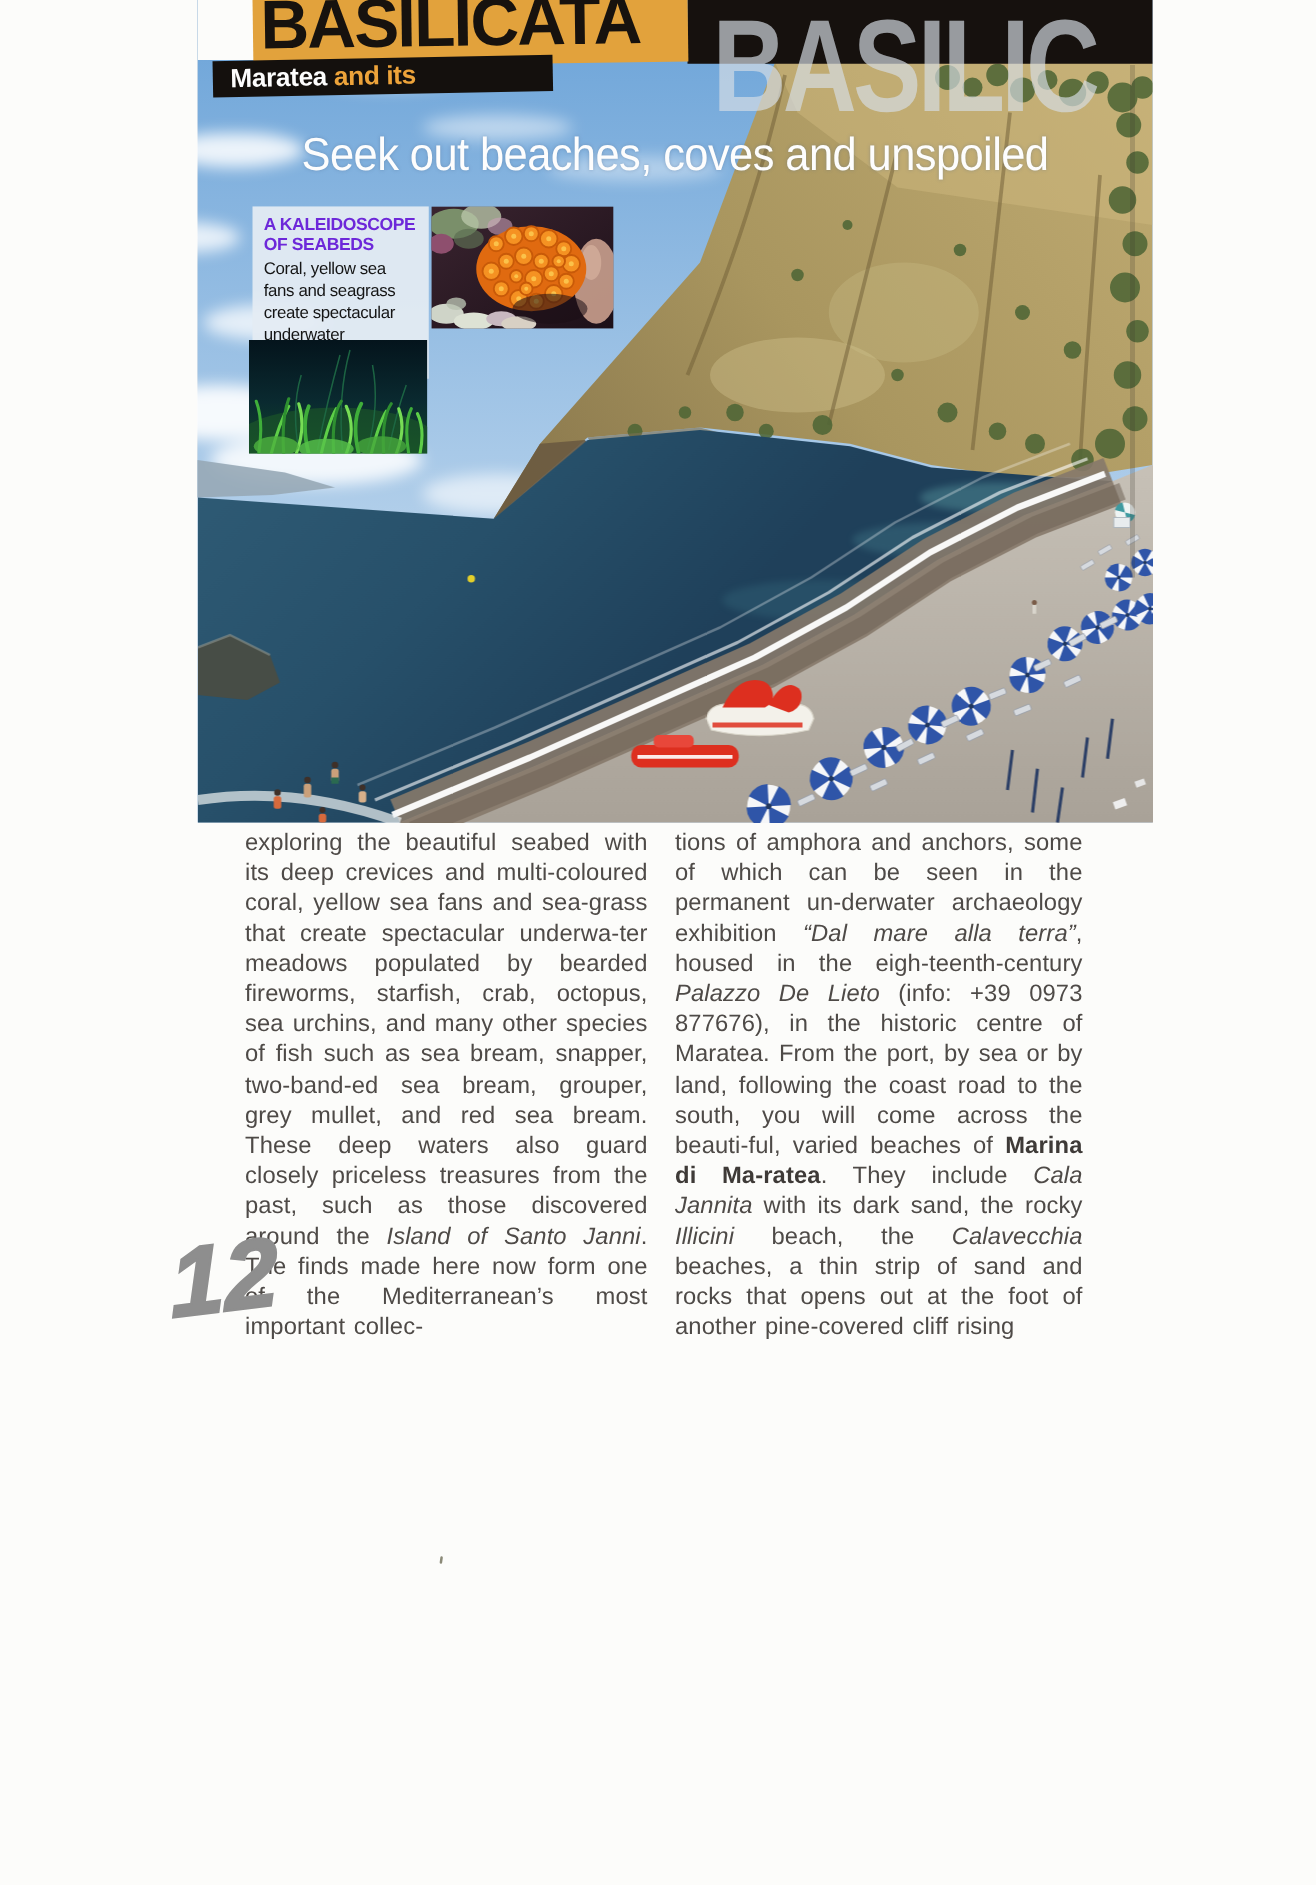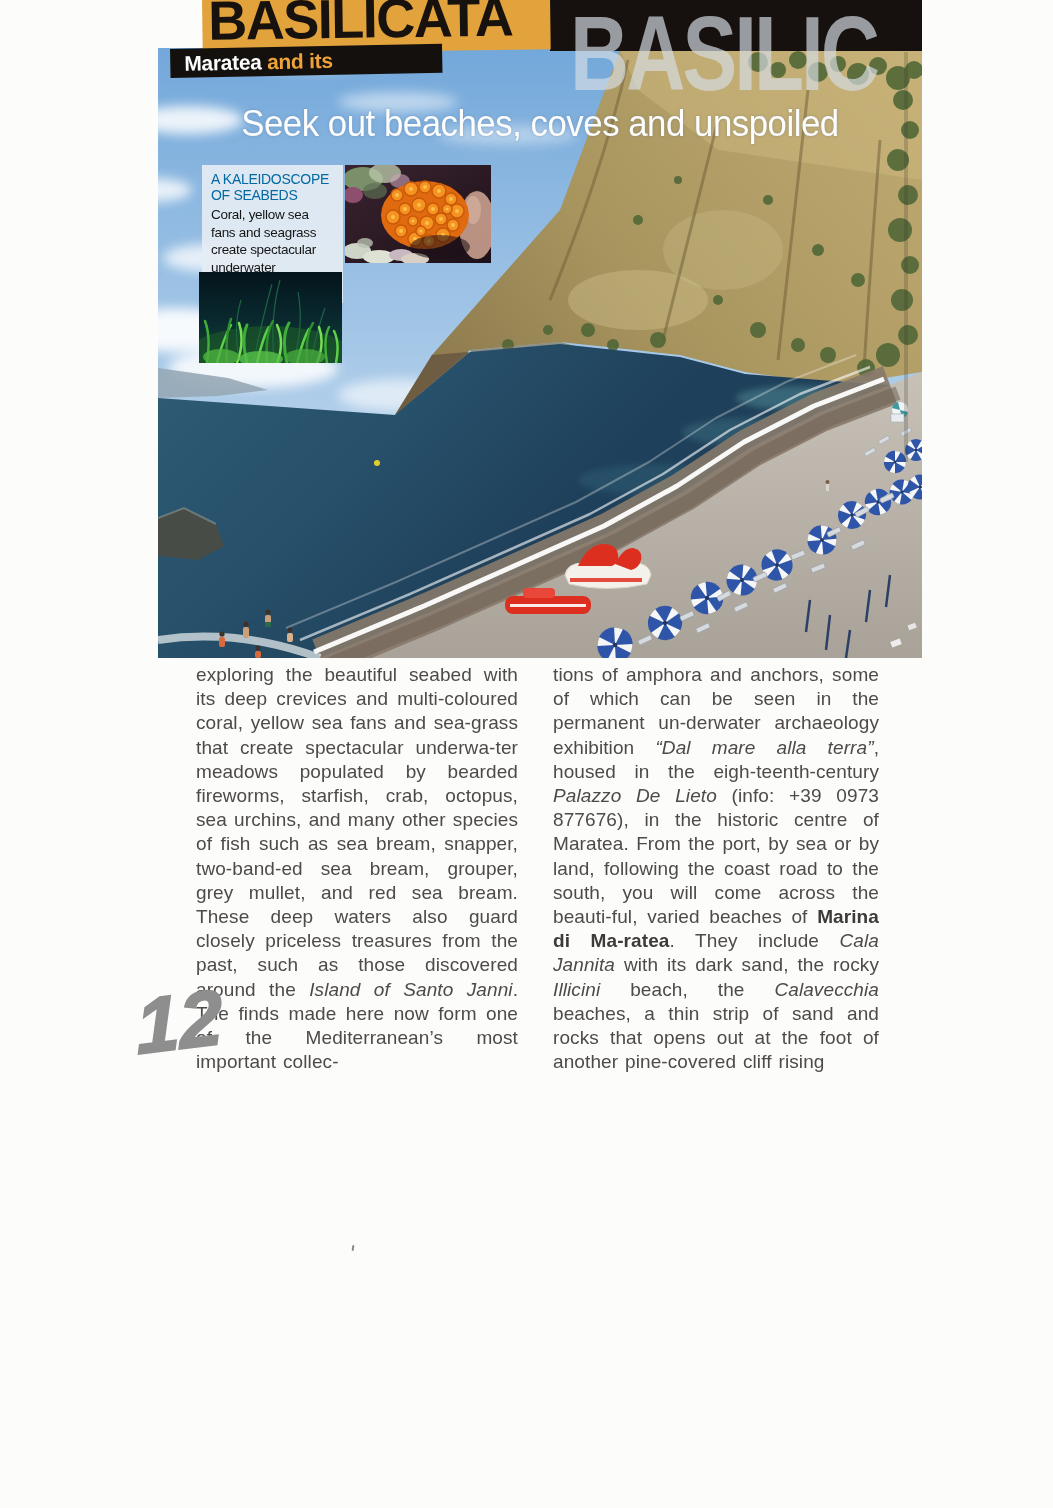--- a/index.html
+++ b/index.html
@@ -48,7 +48,7 @@
     position:absolute;left:44px;top:165px;width:141px;min-height:108px;z-index:6;
     background:rgba(228,236,243,0.93);padding:7px 7px 9px 9px;box-sizing:border-box;
   }
-  .info-title{font-size:14px;line-height:15.5px;font-weight:400;color:#0369a1;letter-spacing:-0.3px;}
+  .info-title{font-size:14px;line-height:15.5px;font-weight:700;color:#6d28d9;letter-spacing:-0.3px;}
   .info-body{font-size:13.5px;line-height:17.5px;color:#151515;letter-spacing:-0.3px;margin-top:3px;}
   .coral-photo{position:absolute;left:187px;top:165px;width:146px;height:98px;z-index:6;overflow:hidden;}
   .seagrass-photo{position:absolute;left:41px;top:272px;width:143px;height:91px;z-index:6;overflow:hidden;}

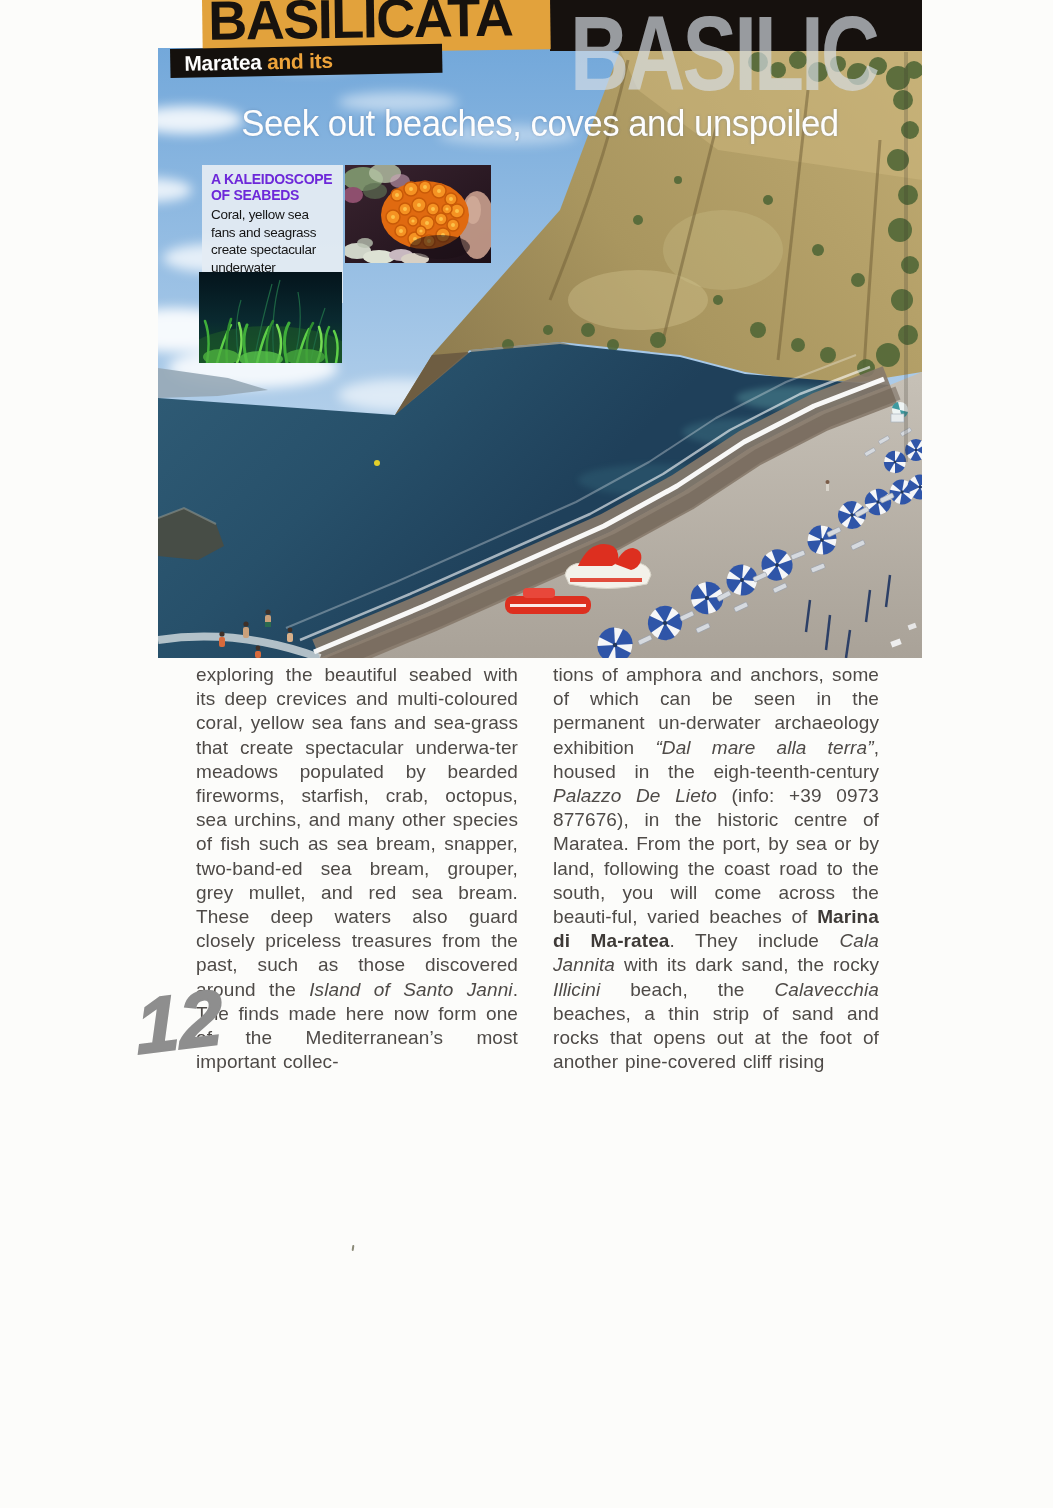--- a/index.html
+++ b/index.html
@@ -58,7 +58,7 @@
     text-align:justify;letter-spacing:0.1px;word-spacing:1.5px;
   }
   .col-left{left:196px;width:322px;}
-  .col-right{left:553px;width:326px;}
+  .col-right{left:540px;width:326px;}
   .run-italic{font-style:italic;}
   .run-bold{font-weight:700;color:#3e3a37;}
   

